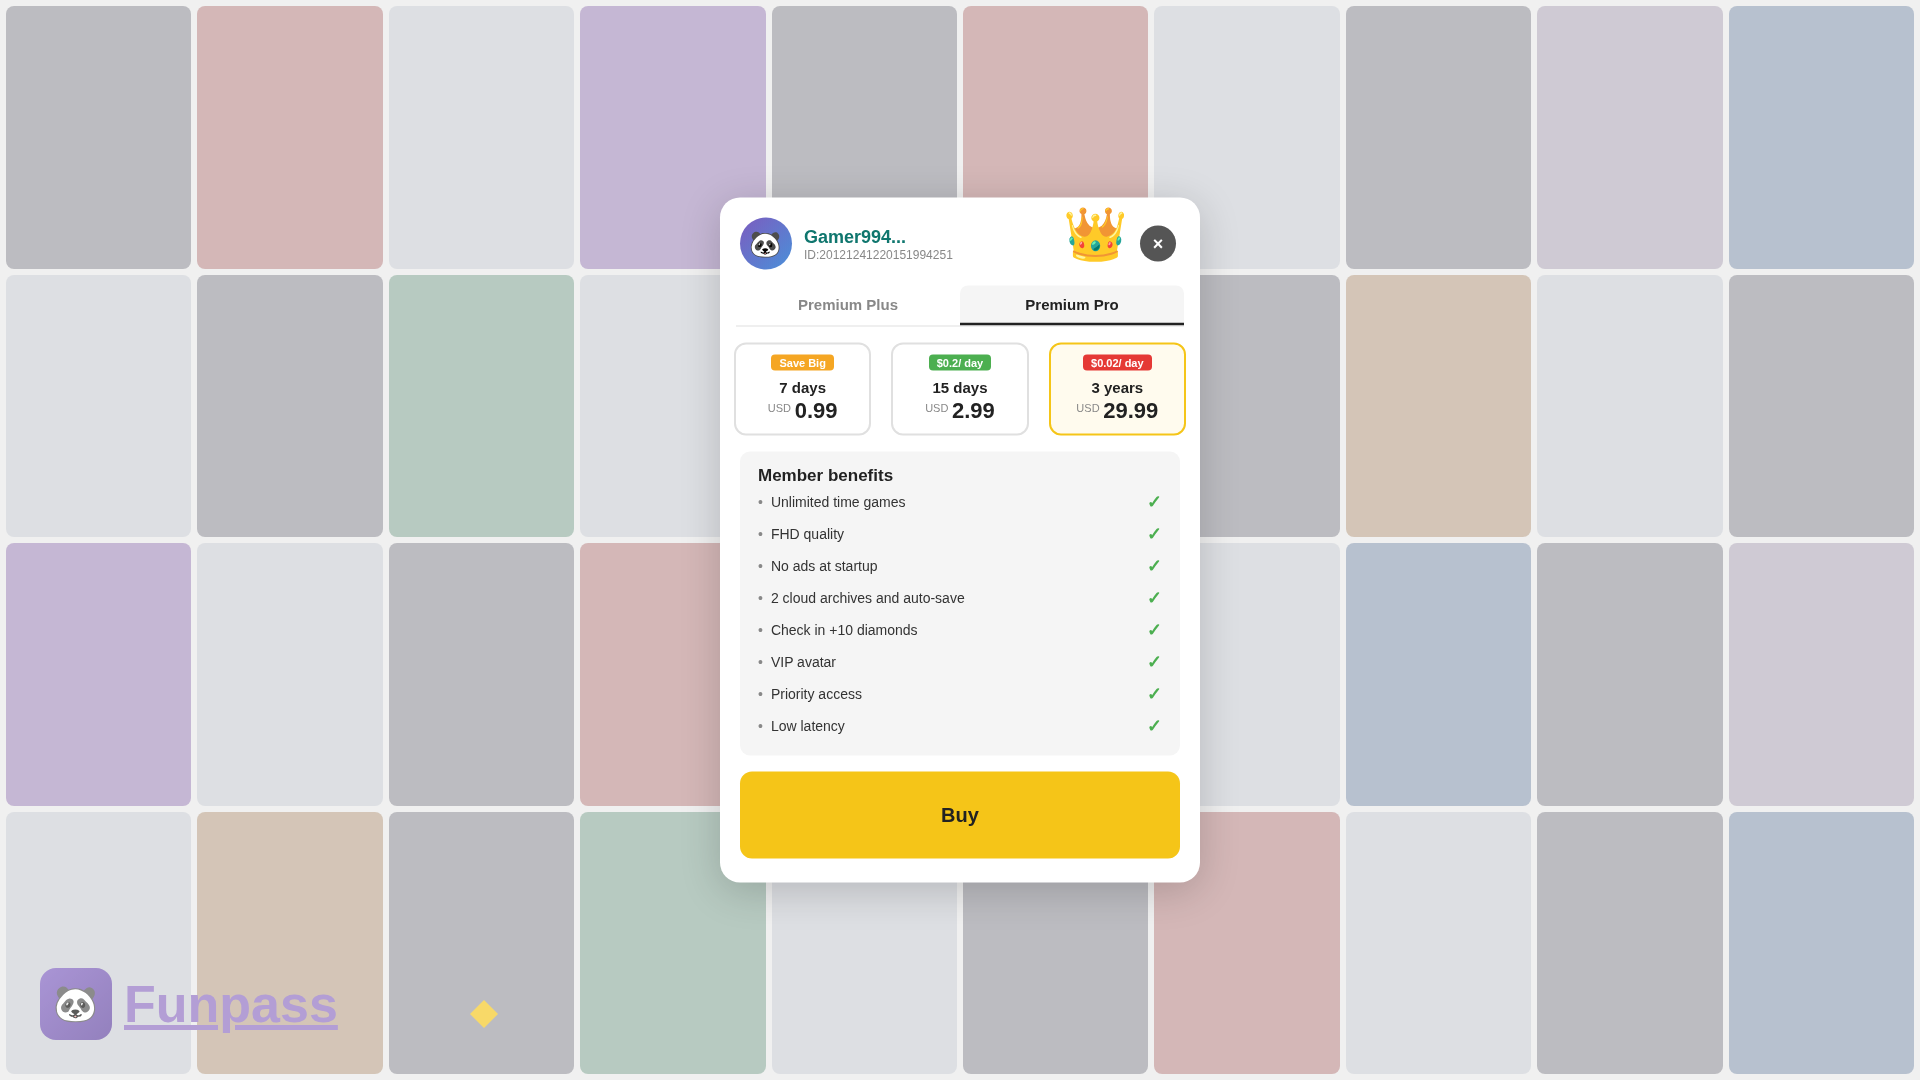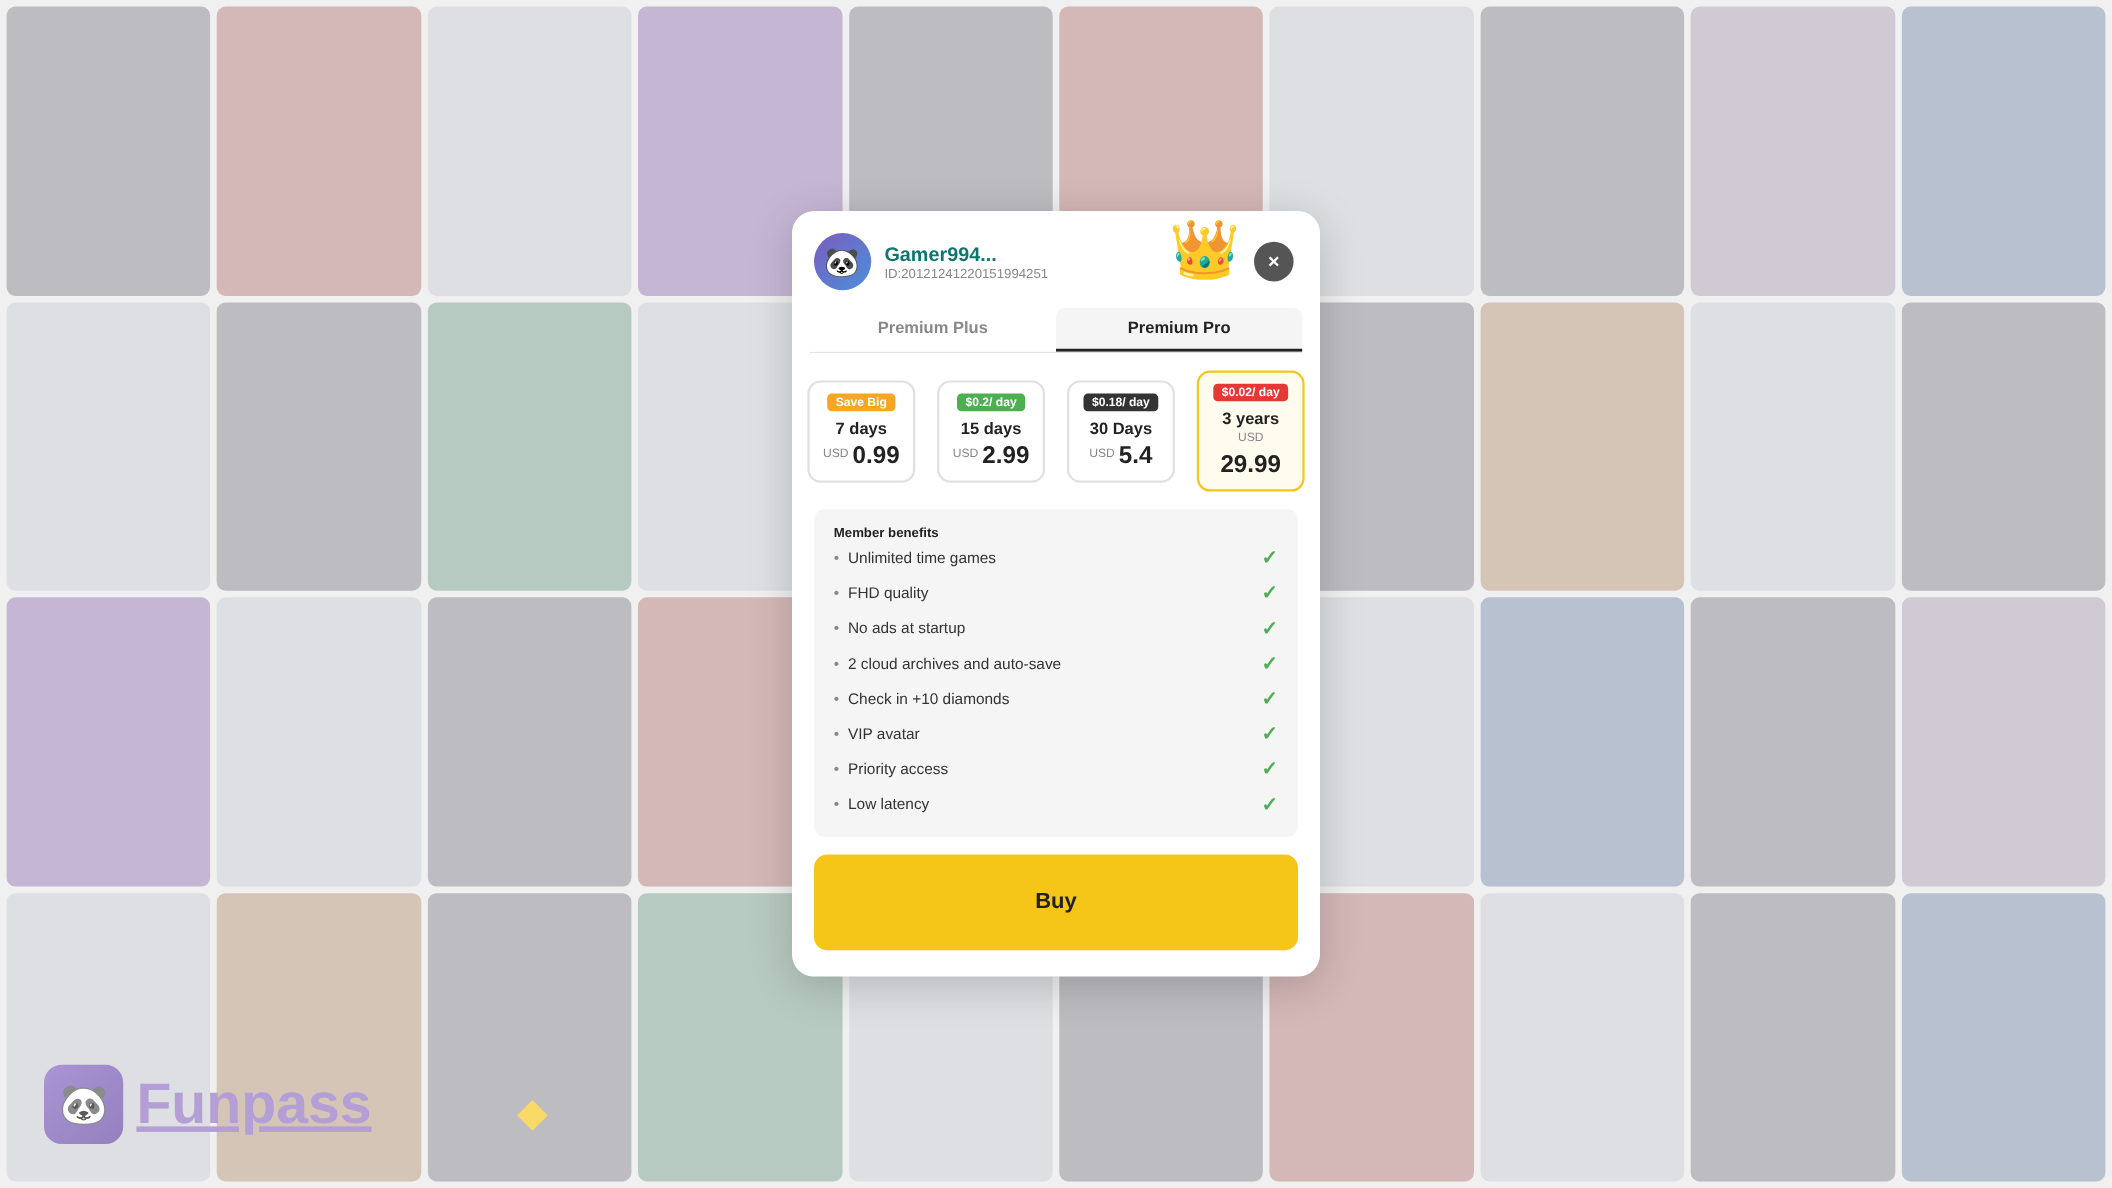--- a/index.html
+++ b/index.html
@@ -414,14 +414,6 @@
       </div>
     </div>
 
-    <div class="price-card">
-      <span class="badge badge-dark">$0.18/ day</span>
-      <span class="price-duration">30 Days</span>
-      <div class="price-value">
-        <span class="currency">USD</span>
-        <span class="amount">5.4</span>
-      </div>
-    </div>
 
     <div class="price-card selected">
       <span class="badge badge-red">$0.02/ day</span>

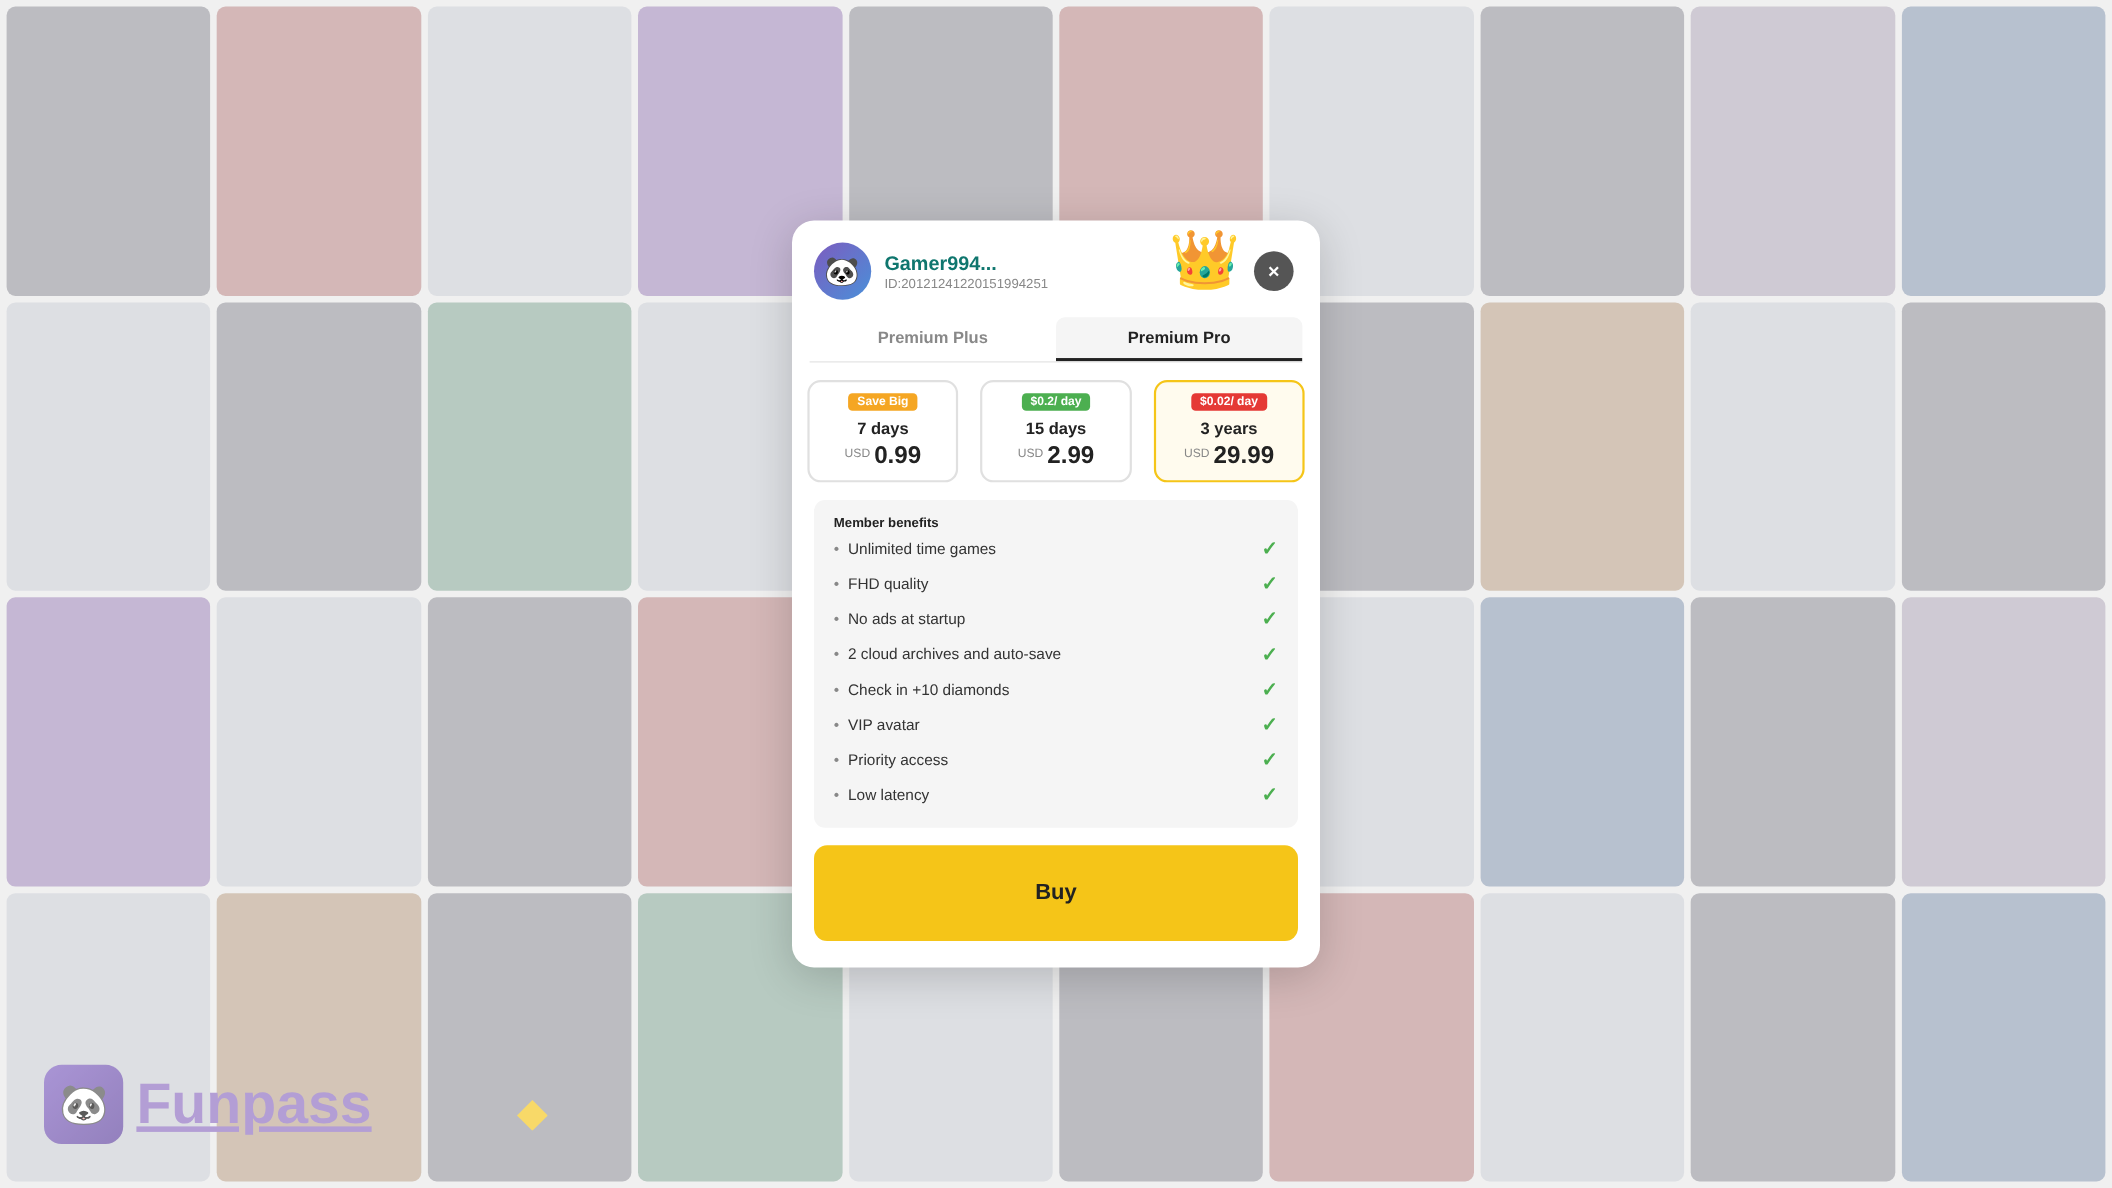--- a/index.html
+++ b/index.html
@@ -270,7 +270,7 @@
     }
 
     .benefits-title {
-      font-size: 12px;
+      font-size: 17px;
       font-weight: 700;
       color: #222;
     }

